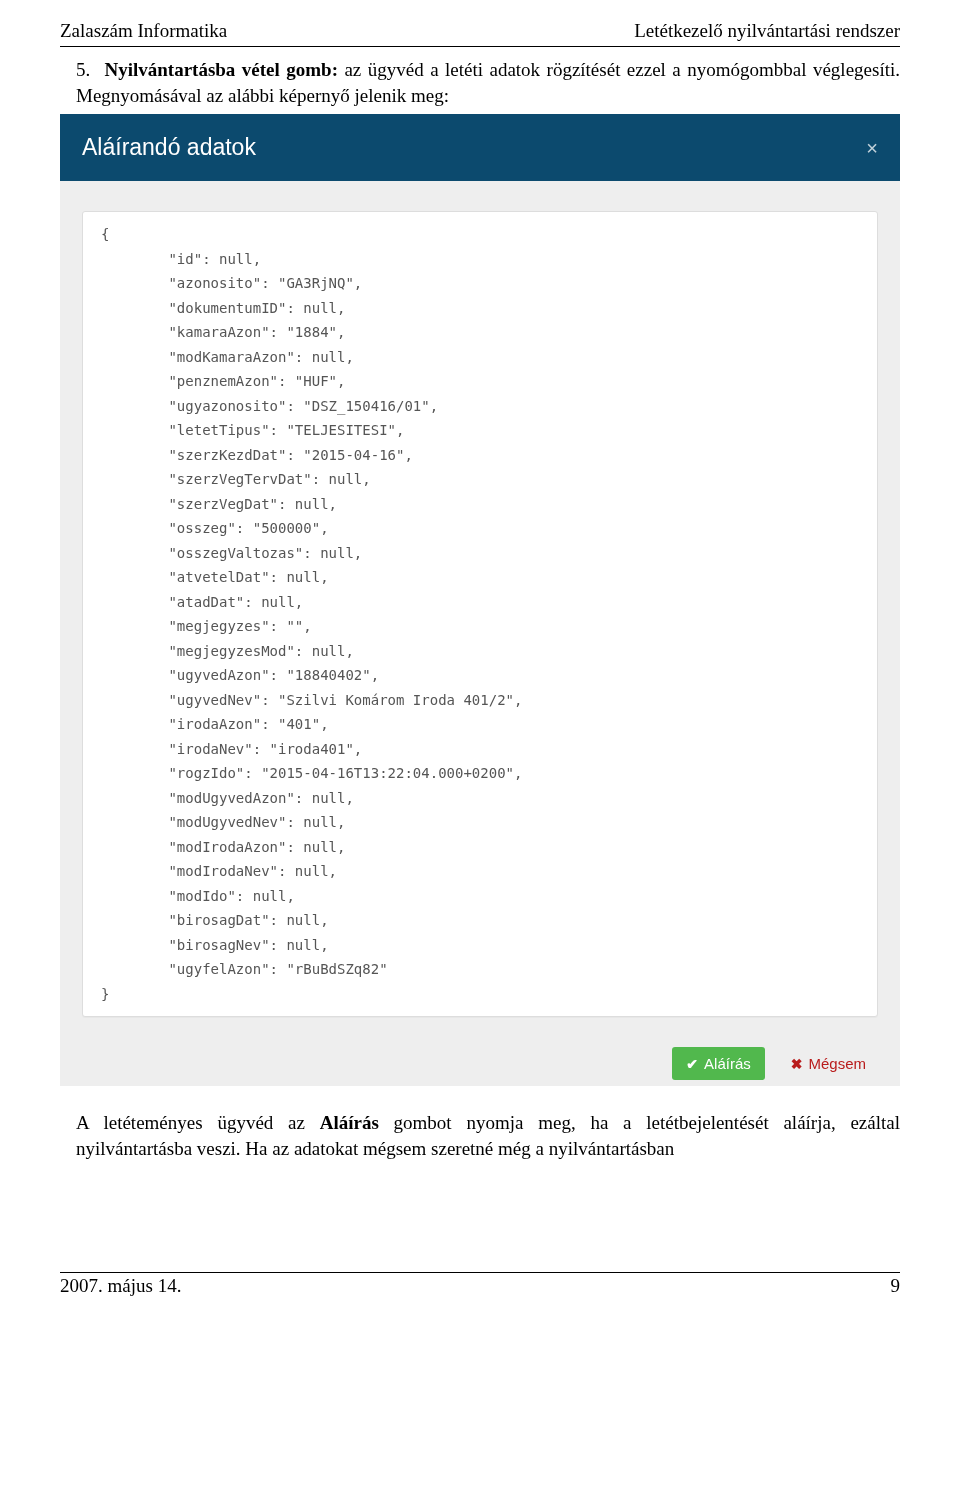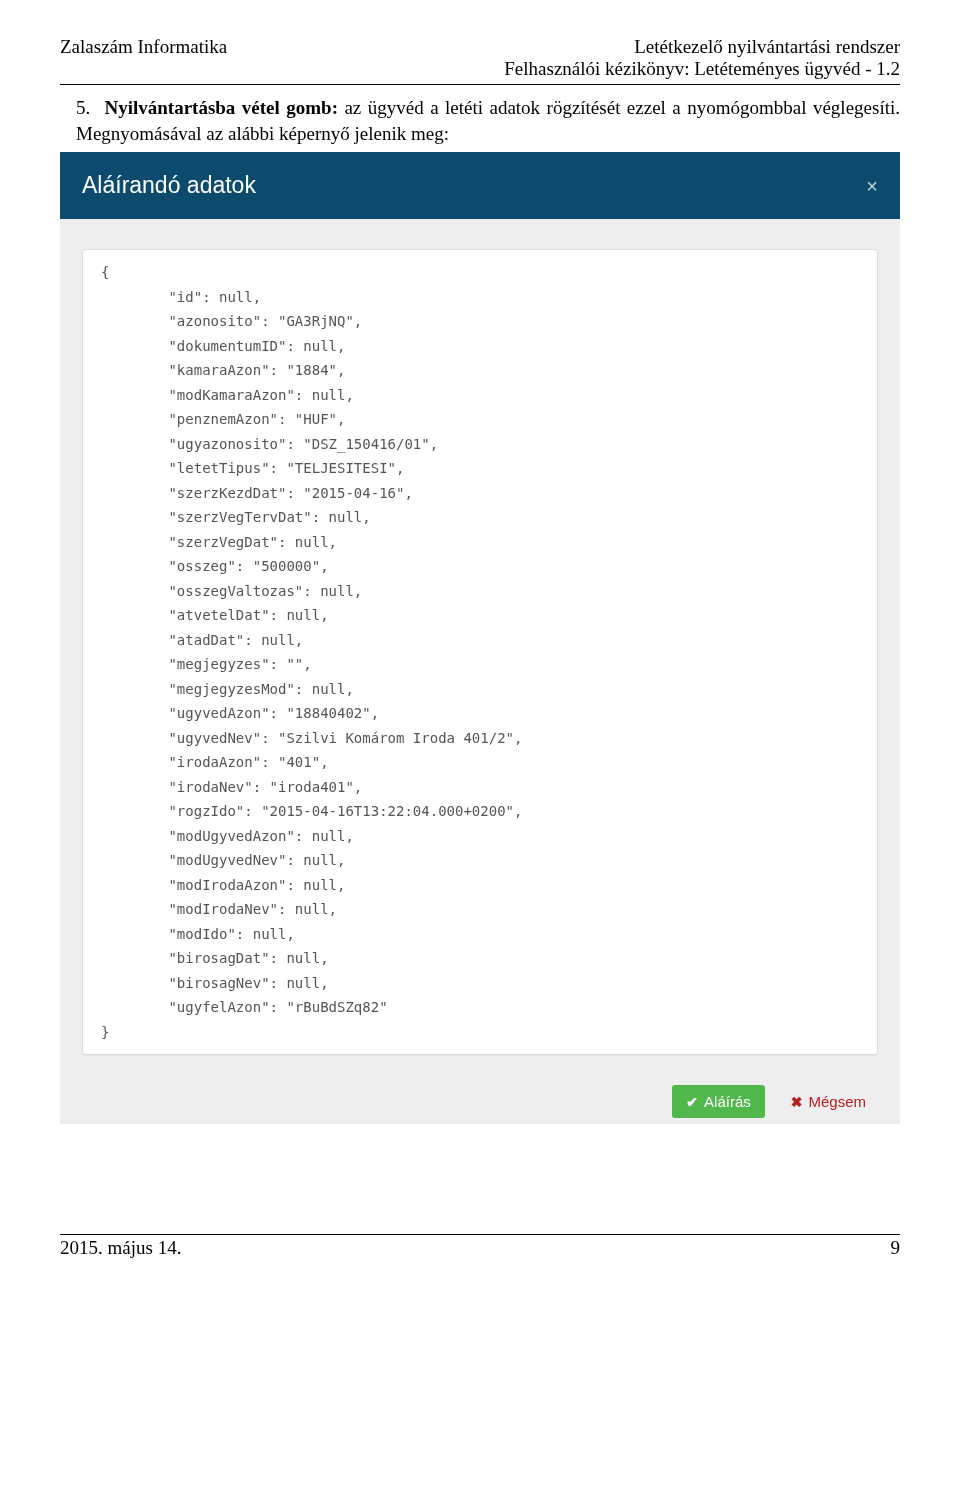--- a/index.html
+++ b/index.html
@@ -12,7 +12,7 @@
     color: #000;
   }
   .page {
-    padding: 36px 60px 20px 60px;
+    padding: 20px 60px 20px 60px;
     box-sizing: border-box;
   }
   .doc-header {

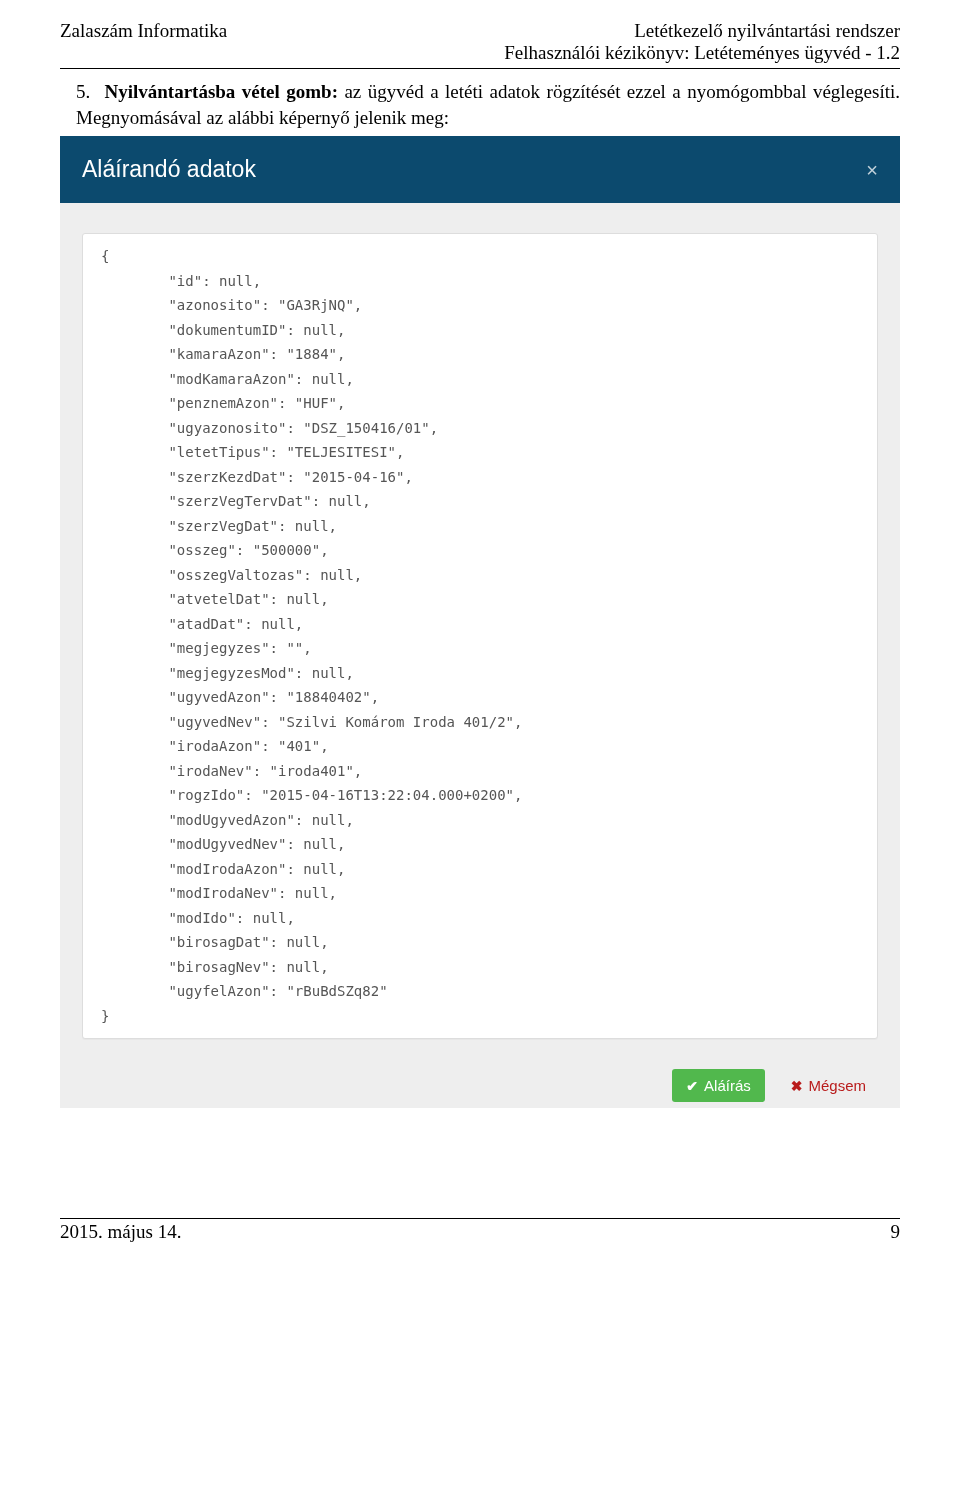--- a/index.html
+++ b/index.html
@@ -119,10 +119,6 @@
       <div class="doc-header-left">Zalaszám Informatika</div>
       <div class="doc-header-right">Letétkezelő nyilvántartási rendszer</div>
     </div>
-    <div class="doc-header-row">
-      <div></div>
-      <div class="doc-header-right">Felhasználói kézikönyv: Letéteményes ügyvéd - 1.2</div>
-    </div>
   </div>
 
   <p class="section-text">

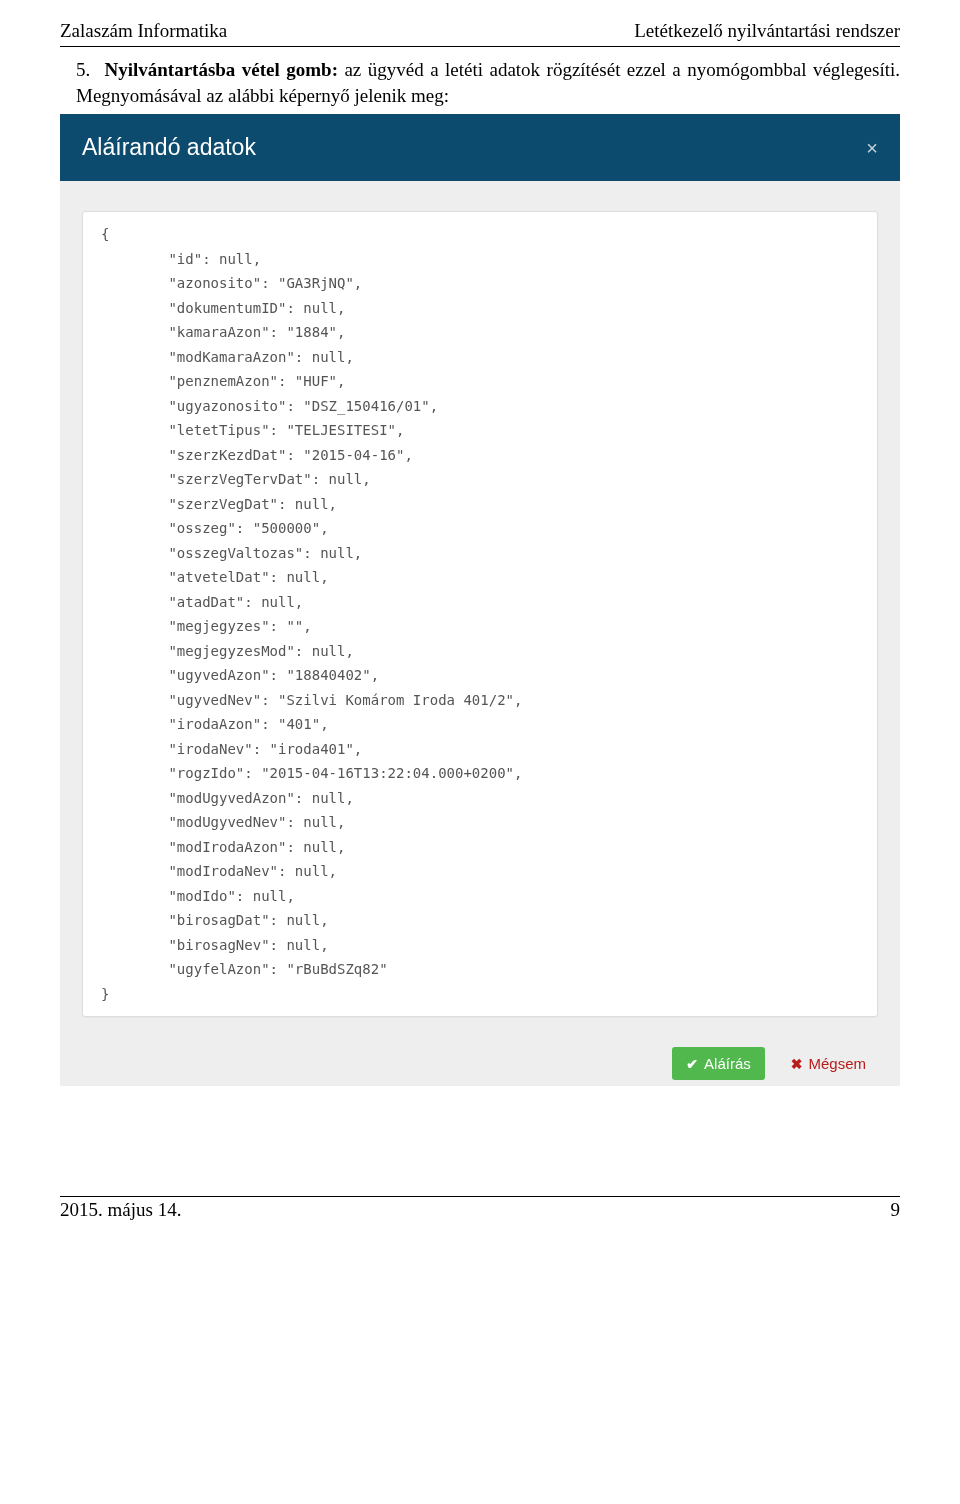--- a/index.html
+++ b/index.html
@@ -177,6 +177,9 @@
     </div>
   </div>
 
+  <p class="section-text" style="margin-top:24px;">
+    <span>A letéteményes ügyvéd az </span><span class="bold">Aláírás</span><span> gombot nyomja meg, ha a letétbejelentését aláírja, ezáltal nyilvántartásba veszi. Ha az adatokat mégsem szeretné még a nyilvántartásban</span>
+  </p>
 
   <div class="page-footer">
     <span>2015. május 14.</span>

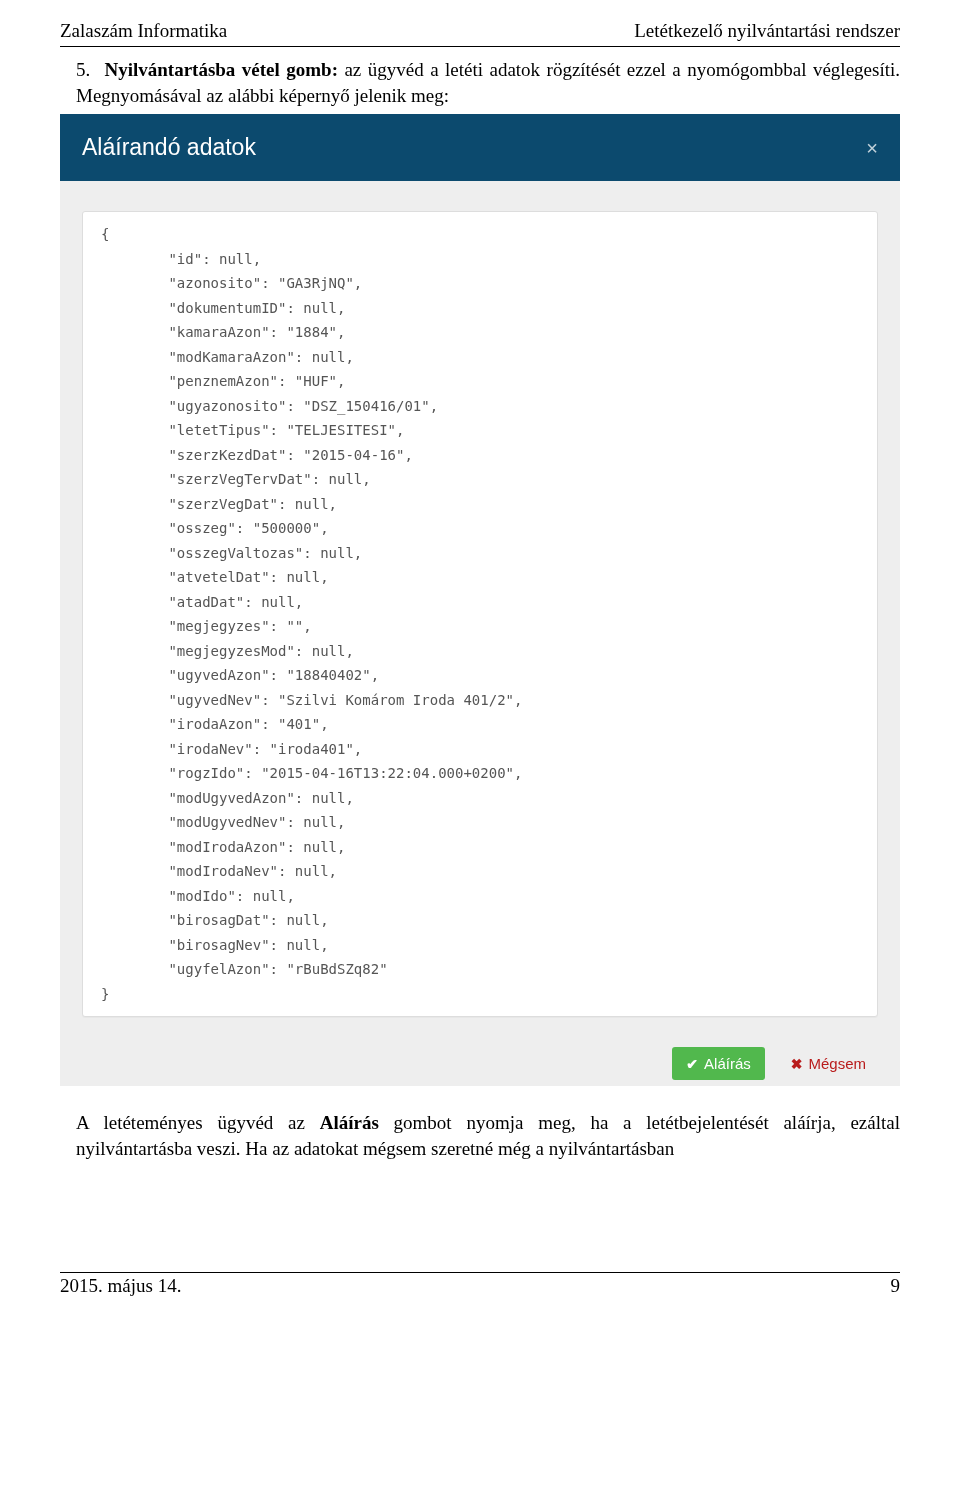--- a/index.html
+++ b/index.html
@@ -182,7 +182,7 @@
   </p>
 
   <div class="page-footer">
-    <span>2015. május 14.</span>
+    <span>2007. május 14.</span>
     <span>9</span>
   </div>
 

